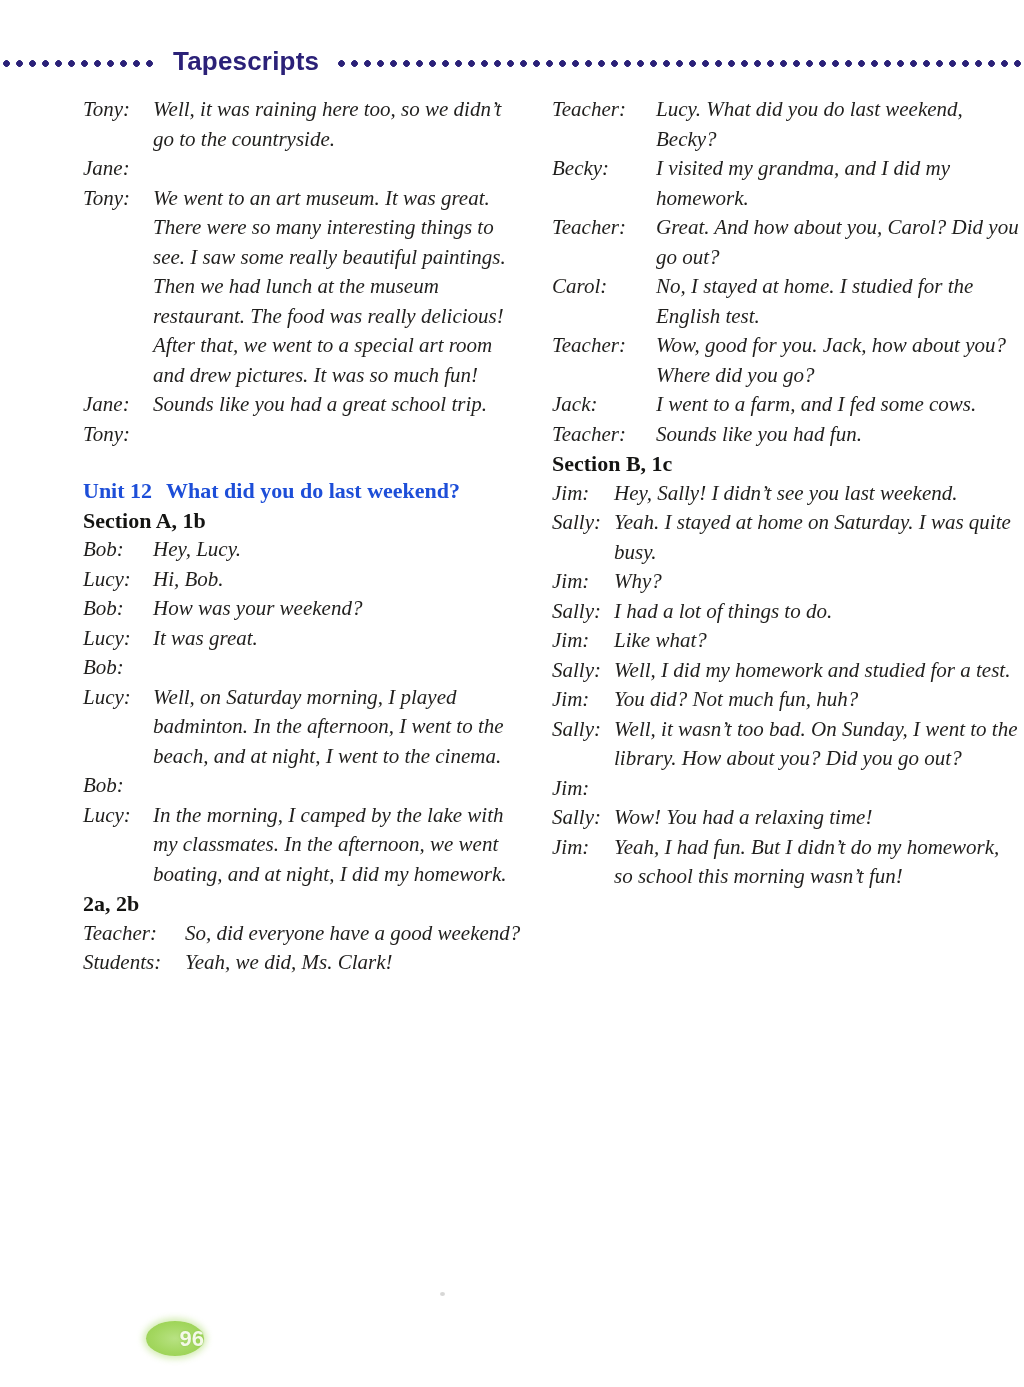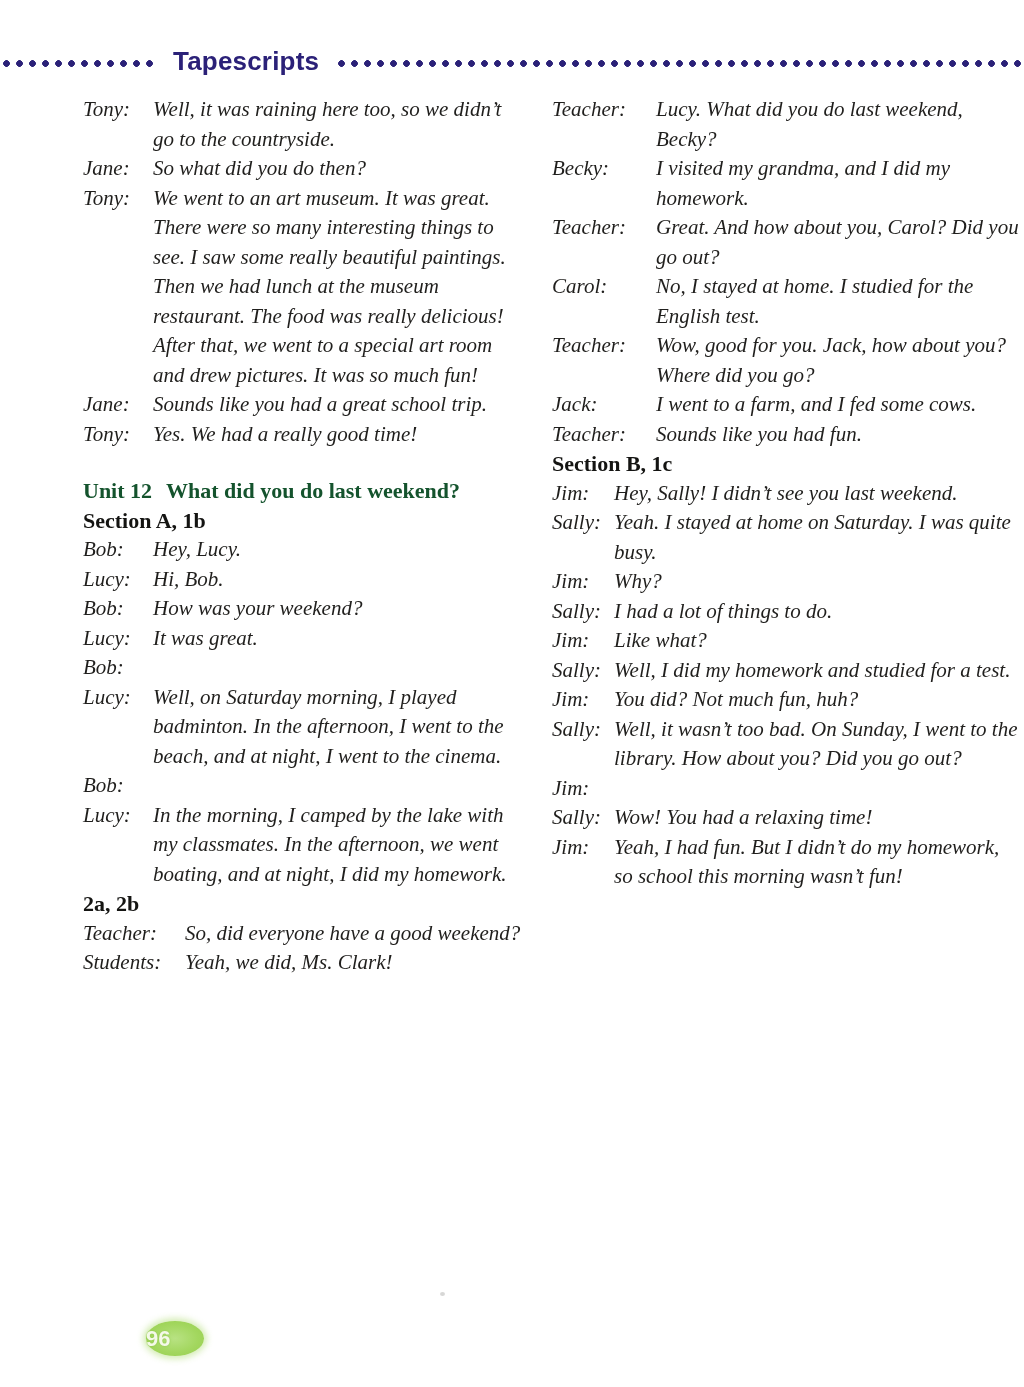--- a/index.html
+++ b/index.html
@@ -104,7 +104,6 @@
     </div>
     <div class="row lbl-70">
       <span class="spk">Jane:</span>
-      <span class="txt">So what did you do then?</span>
     </div>
     <div class="row lbl-70">
       <span class="spk">Tony:</span>

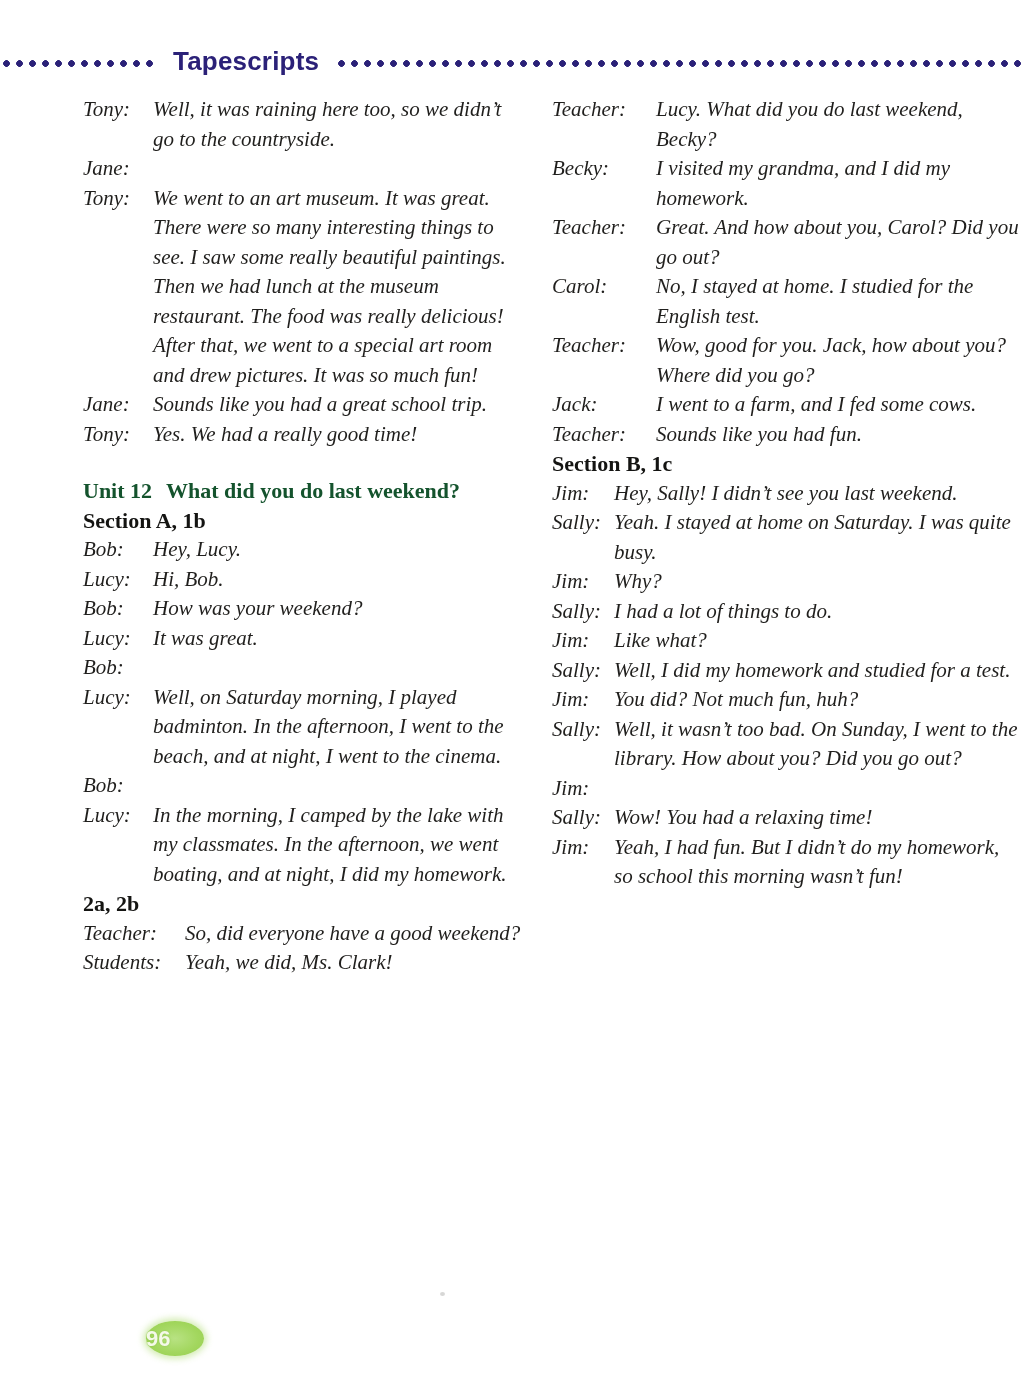--- a/index.html
+++ b/index.html
@@ -115,7 +115,6 @@
     </div>
     <div class="row lbl-70">
       <span class="spk">Tony:</span>
-      <span class="txt">Yes. We had a really good time!</span>
     </div>
 
     <div class="unit-heading">

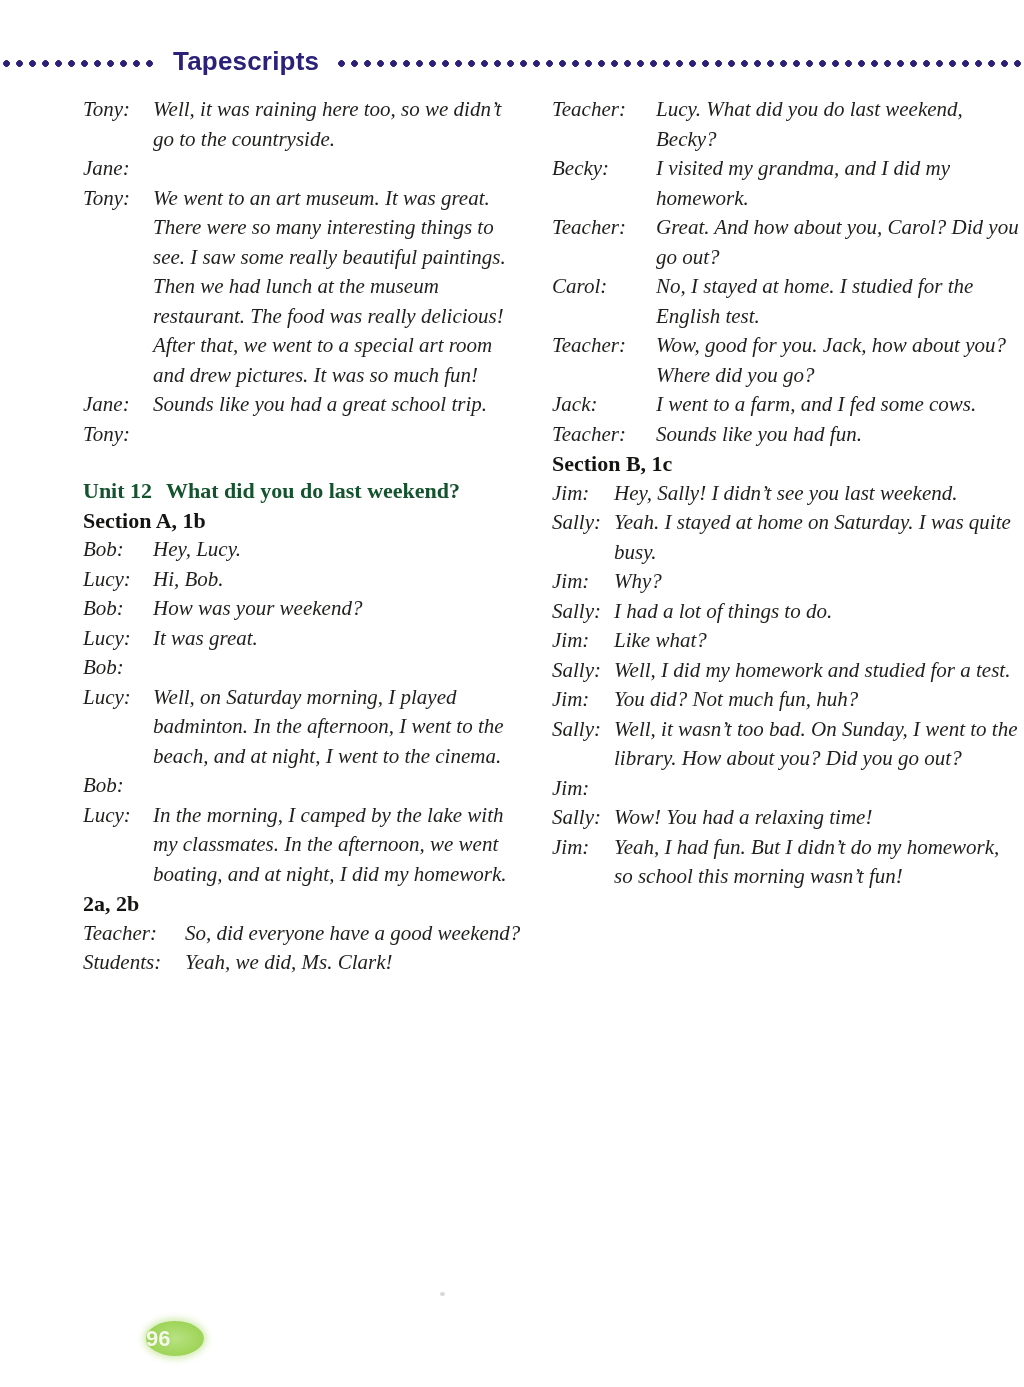--- a/index.html
+++ b/index.html
@@ -57,7 +57,7 @@
     margin-top:27px;
     font-weight:bold;
     font-size:22px;
-    color:#14532d;
+    color:#1d4ed8;
     white-space:nowrap;
   }
   .unit-title{margin-left:14px;}

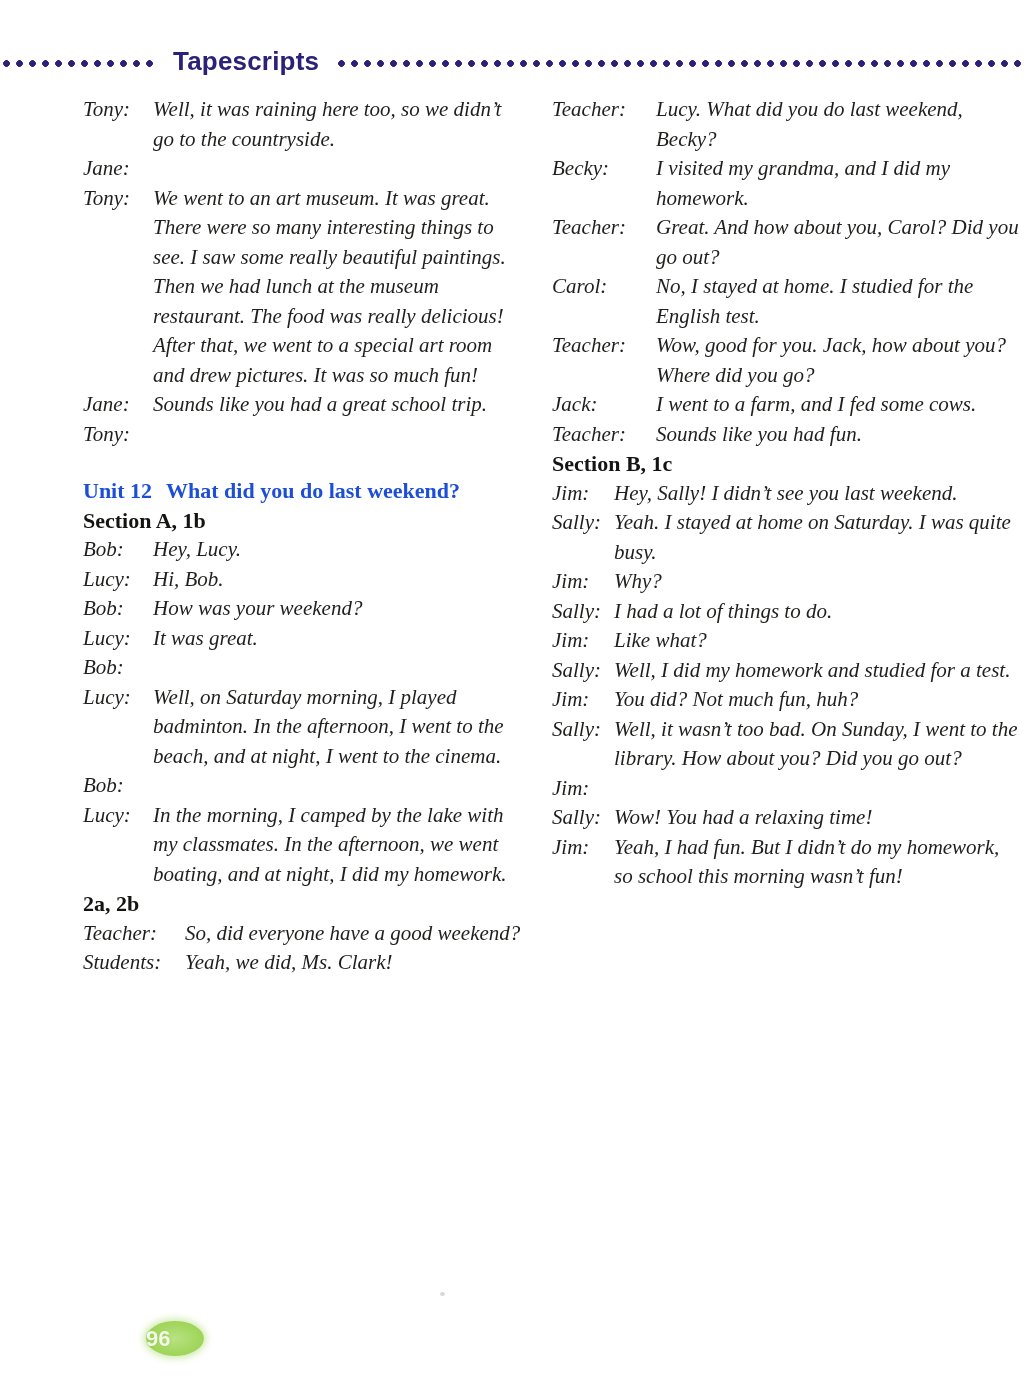--- a/index.html
+++ b/index.html
@@ -73,7 +73,7 @@
     border-radius:50%;
     background:radial-gradient(ellipse at center,#b8e283 0%,#a3d75f 55%,#96ce4e 100%);
     box-shadow:0 0 6px 3px rgba(163,215,95,0.45);
-    display:flex;align-items:center;justify-content:flex-start;
+    display:flex;align-items:center;justify-content:flex-end;
     font-family:"Liberation Sans", sans-serif;
     font-weight:bold;font-size:22px;
     color:#f4f9e8;

